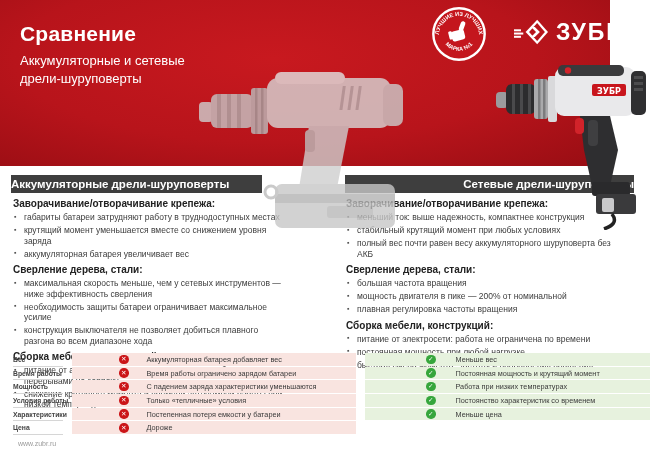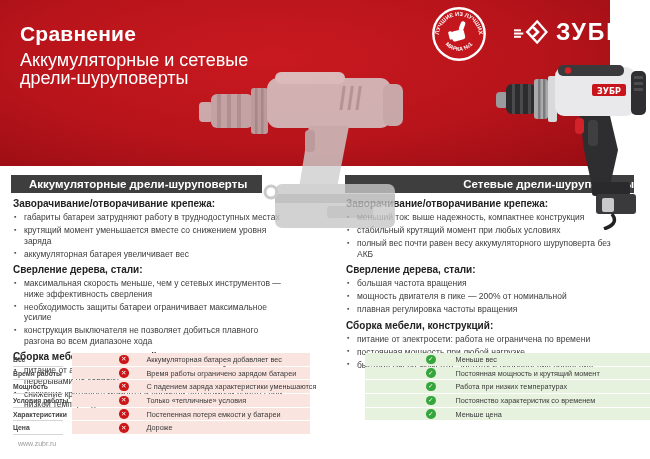--- a/index.html
+++ b/index.html
@@ -11,7 +11,7 @@
   .hero { position:absolute; left:0; top:0; width:610px; height:166px;
           background:radial-gradient(ellipse at 45% 35%, #c8191f 0%, #b8141b 55%, #970d13 100%); }
   .hero-title { position:absolute; left:20px; top:22px; color:#fff; font-size:21px; font-weight:bold; letter-spacing:.2px; }
-  .hero-sub { position:absolute; left:20px; top:52px; color:#fff; font-size:18px; line-height:17.5px; }
+  .hero-sub { position:absolute; left:20px; top:52px; color:#fff; font-size:13px; line-height:17.5px; }
 
   
   .badge { position:absolute; left:431px; top:6px; width:56px; height:56px; }

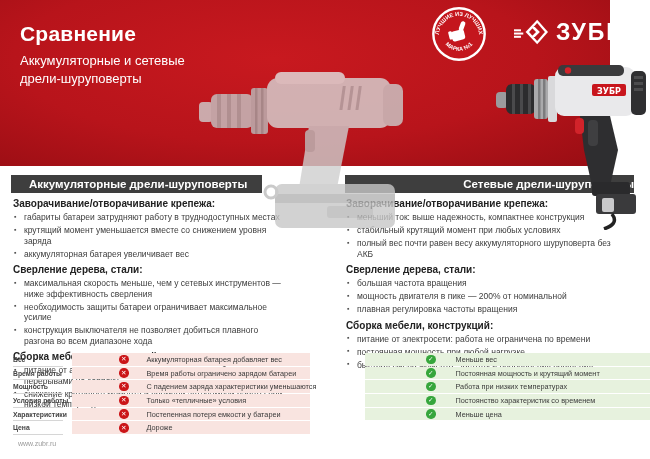--- a/index.html
+++ b/index.html
@@ -26,7 +26,7 @@
 
   
   .bar { position:absolute; top:175px; height:18px; background:#3e3e3e; color:#fff;
-         font-size:11.5px; font-weight:bold; display:flex; align-items:center; padding-left:18px; z-index:2; }
+         font-size:11.5px; font-weight:bold; display:flex; align-items:center; z-index:2; }
   .bar-left  { left:11px;  width:251px; }
   .bar-right { left:345px; width:289px;justify-content:flex-end; }
 

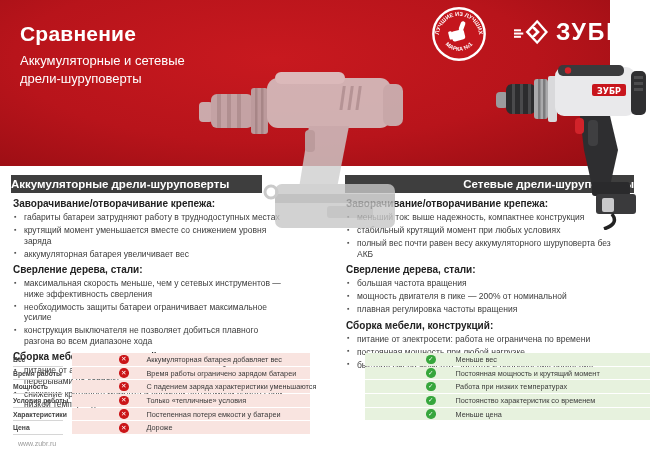--- a/index.html
+++ b/index.html
@@ -46,7 +46,7 @@
   .crit { height:13.7px; font-size:6.8px; font-weight:bold; color:#444;
           border-bottom:1px solid #d6d6d6; display:flex; align-items:center; white-space:nowrap; }
   .panel { position:absolute; top:353px; z-index:1; }
-  .panel-cons { left:72px;  width:238px;text-align:center; }
+  .panel-cons { left:72px;  width:284px;text-align:center; }
   .panel-pros { left:365px; width:292px; }
   .crow { height:12.7px; margin-bottom:1px; display:flex; align-items:center; white-space:nowrap; }
   .panel-cons .crow { background:#f9e4e0; }

